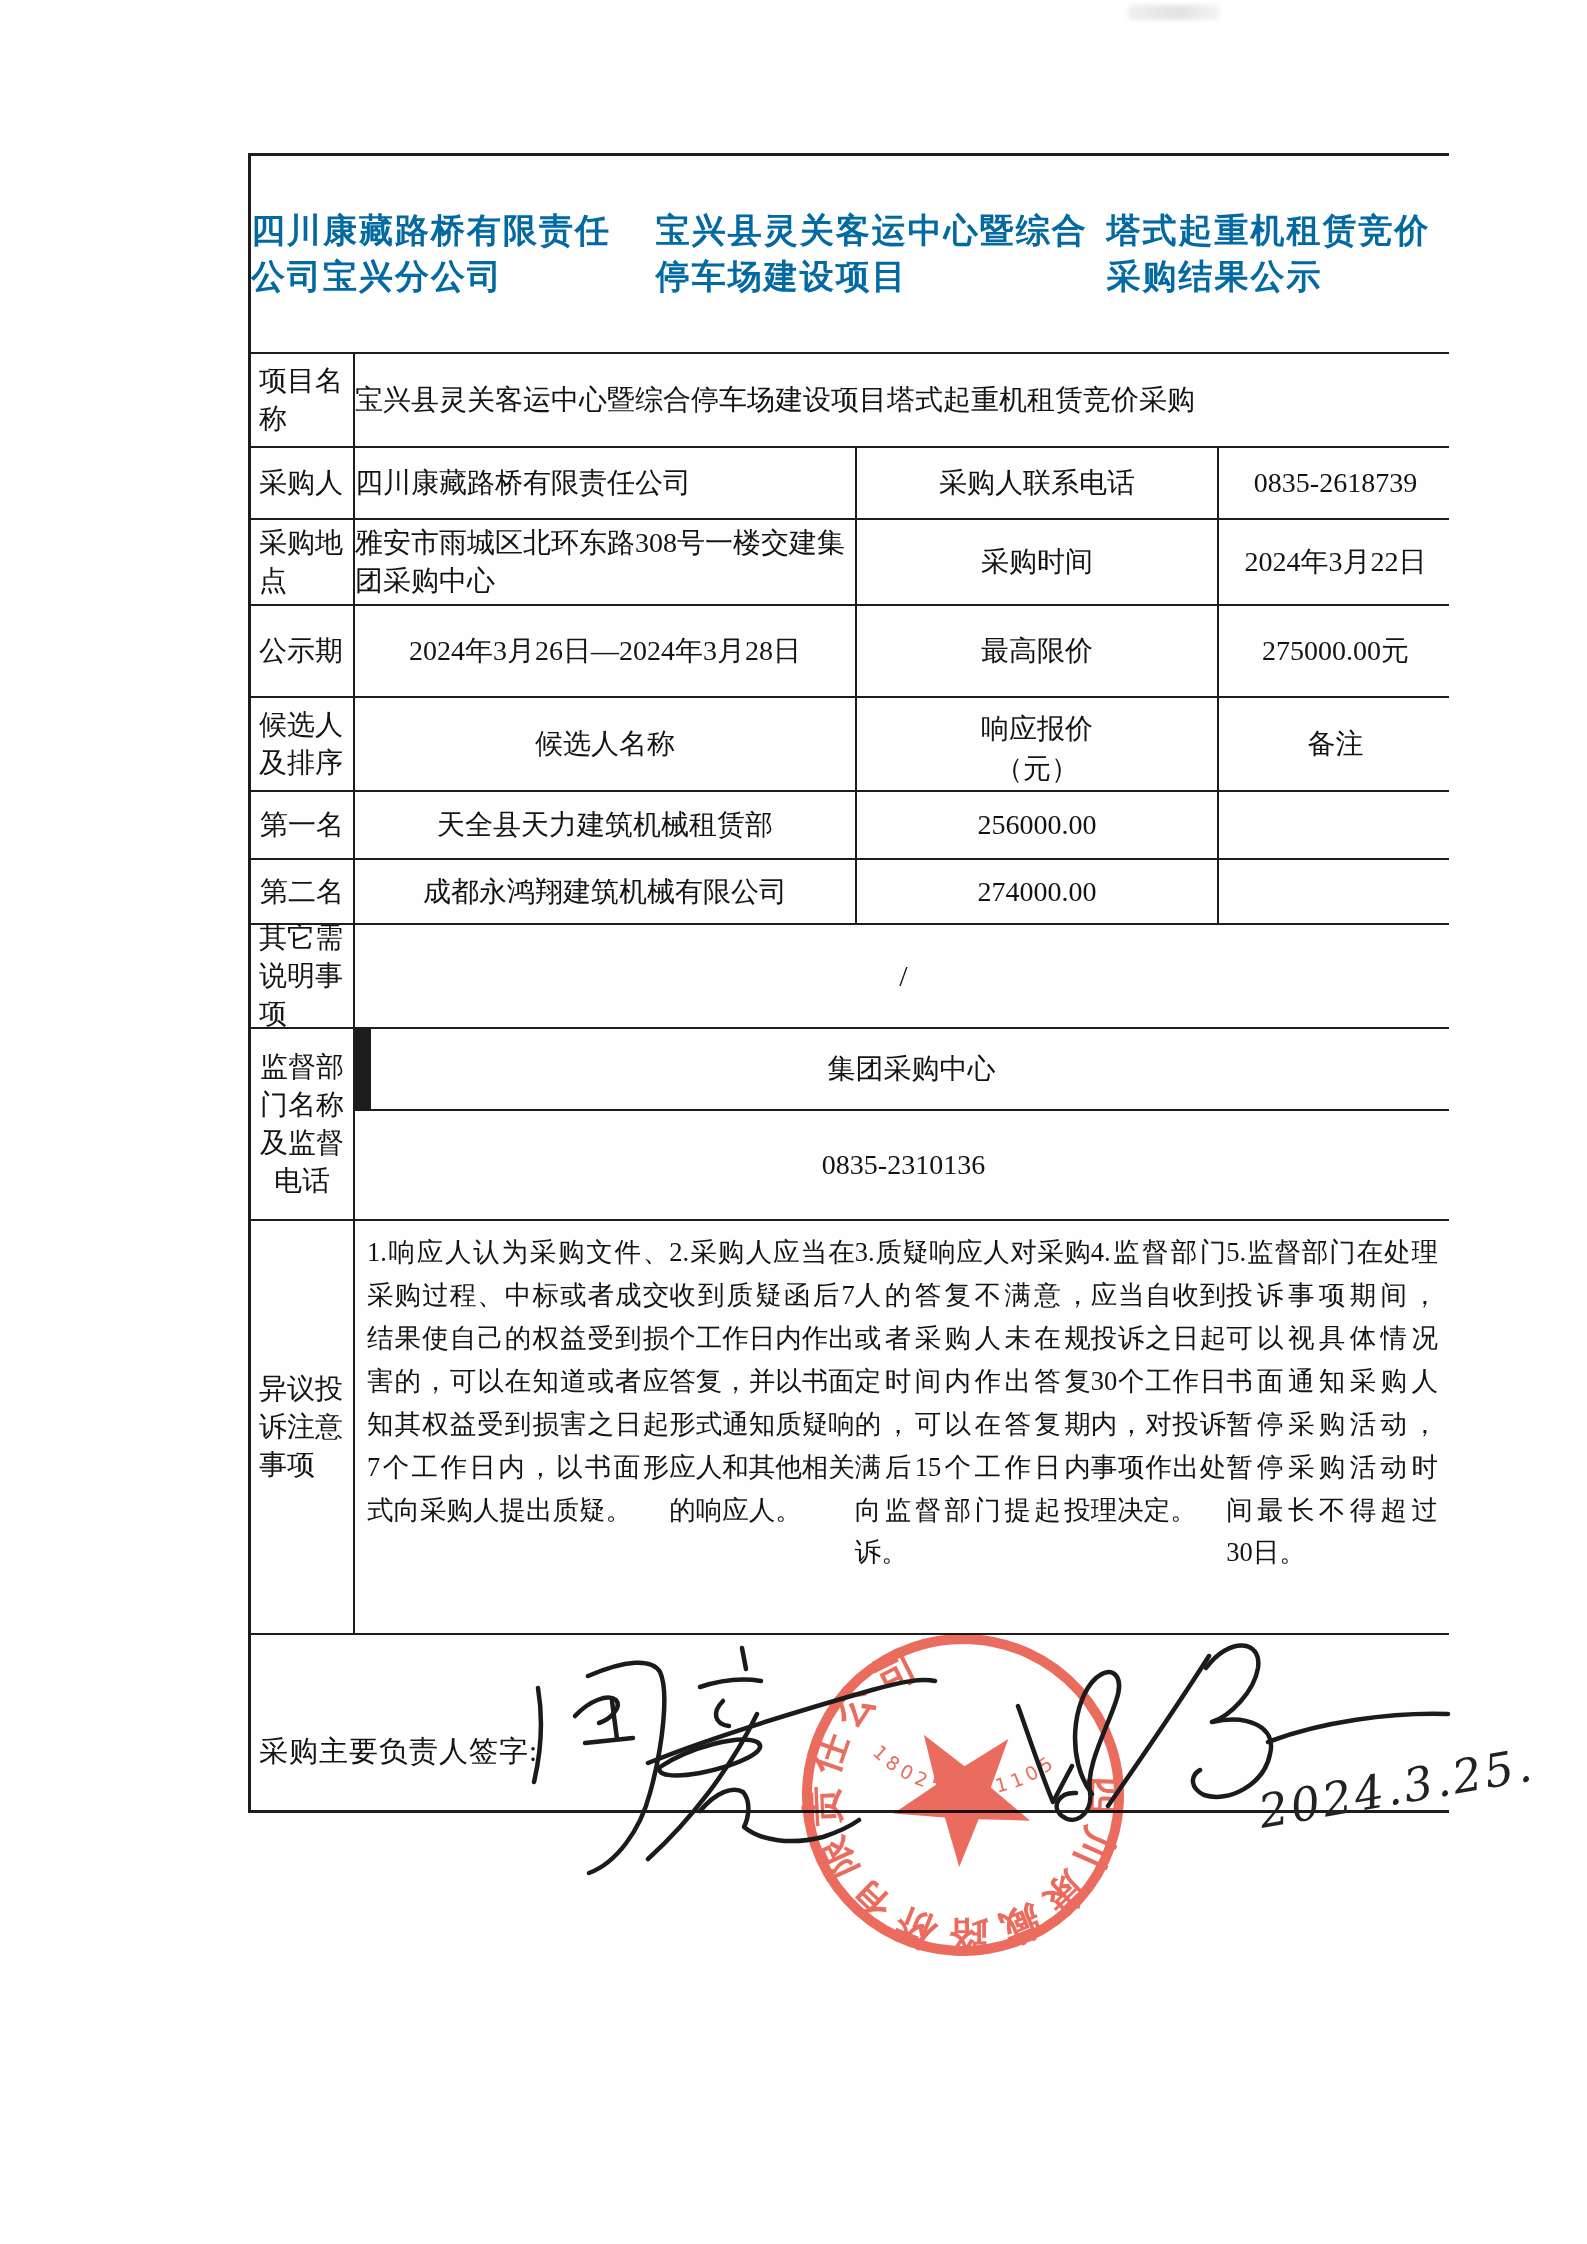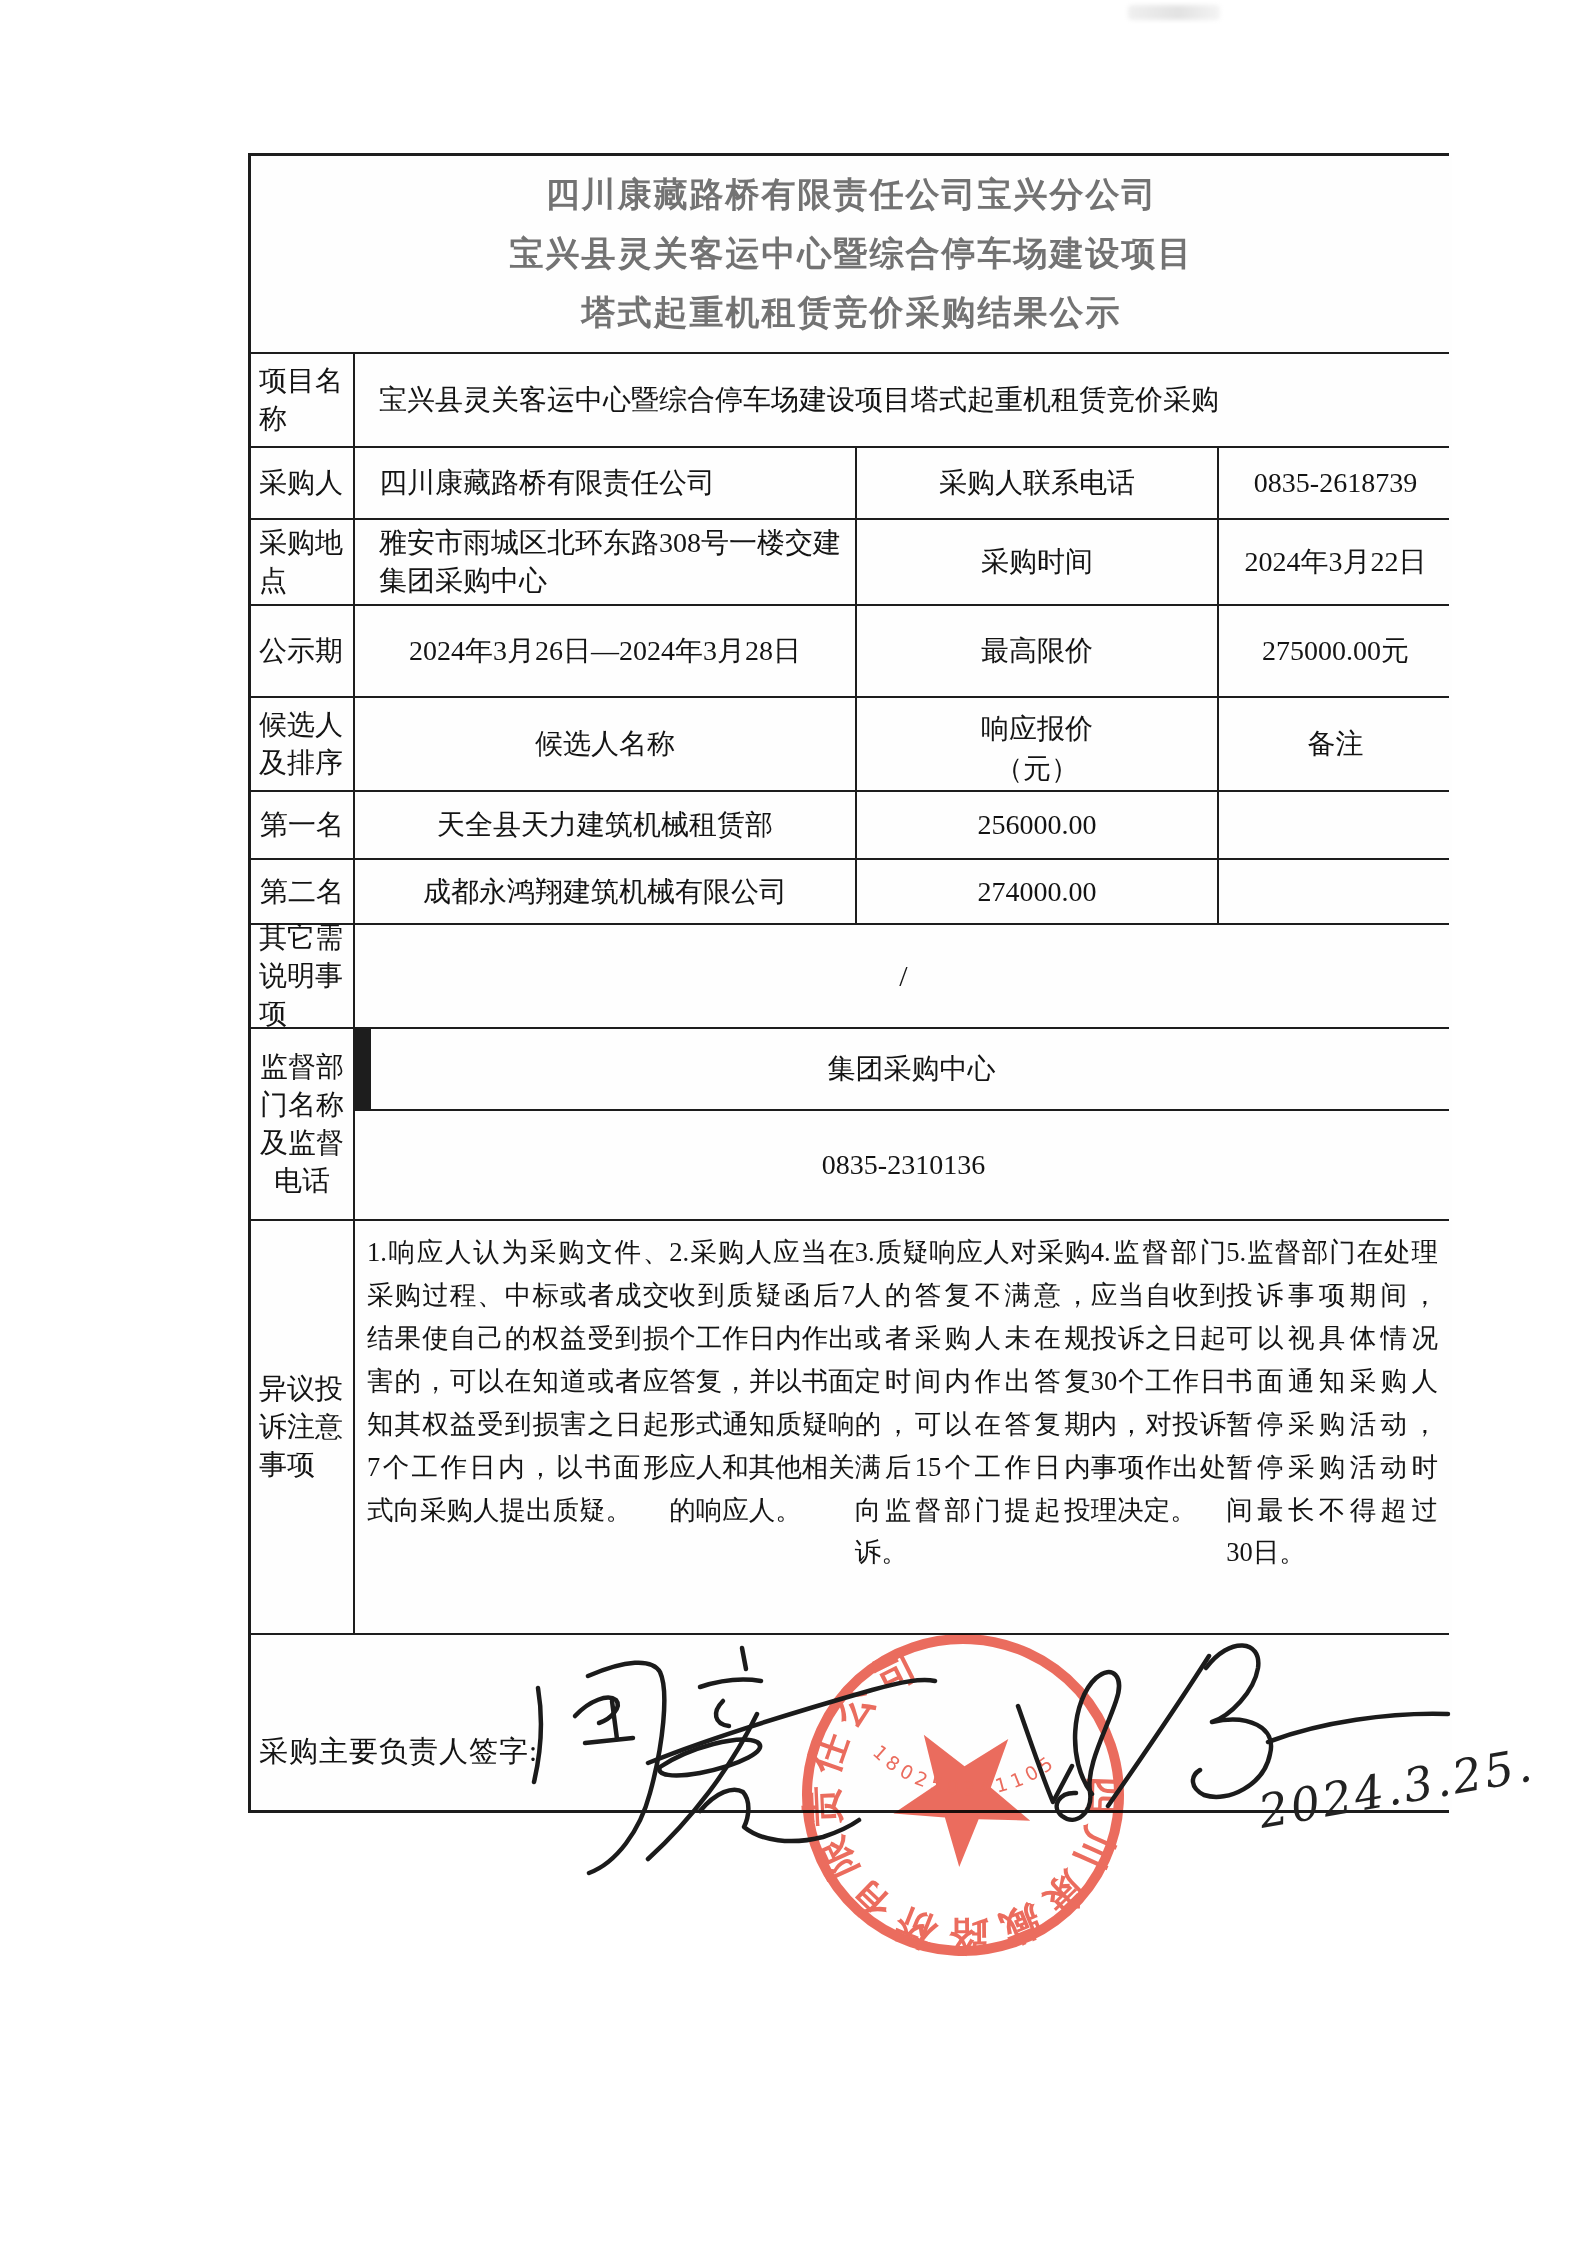--- a/index.html
+++ b/index.html
@@ -26,9 +26,9 @@
   .lab.cen{justify-content:center;text-align:center;padding:20px 4px;}
   .val-left{padding:4px 6px 4px 24px;justify-content:flex-start;text-align:left;}
   .val-center{justify-content:center;text-align:center;padding:4px 6px;}
-  .title-cell{flex-direction:column;justify-content:center;gap:13px;
+  .title-cell{flex-direction:row;justify-content:center;gap:13px;
     font-family:"Liberation Sans","DejaVu Sans",sans-serif;font-weight:700;
-    font-size:34px;letter-spacing:2px;color:#737373;}
+    font-size:34px;letter-spacing:2px;color:#0369a1;}
   .two-line{flex-direction:column;justify-content:flex-end;line-height:1.45;}
   .para-cell{flex-direction:row;justify-content:flex-end;align-items:flex-start;
     padding:10px 14px 10px 12px;font-size:26.5px;}

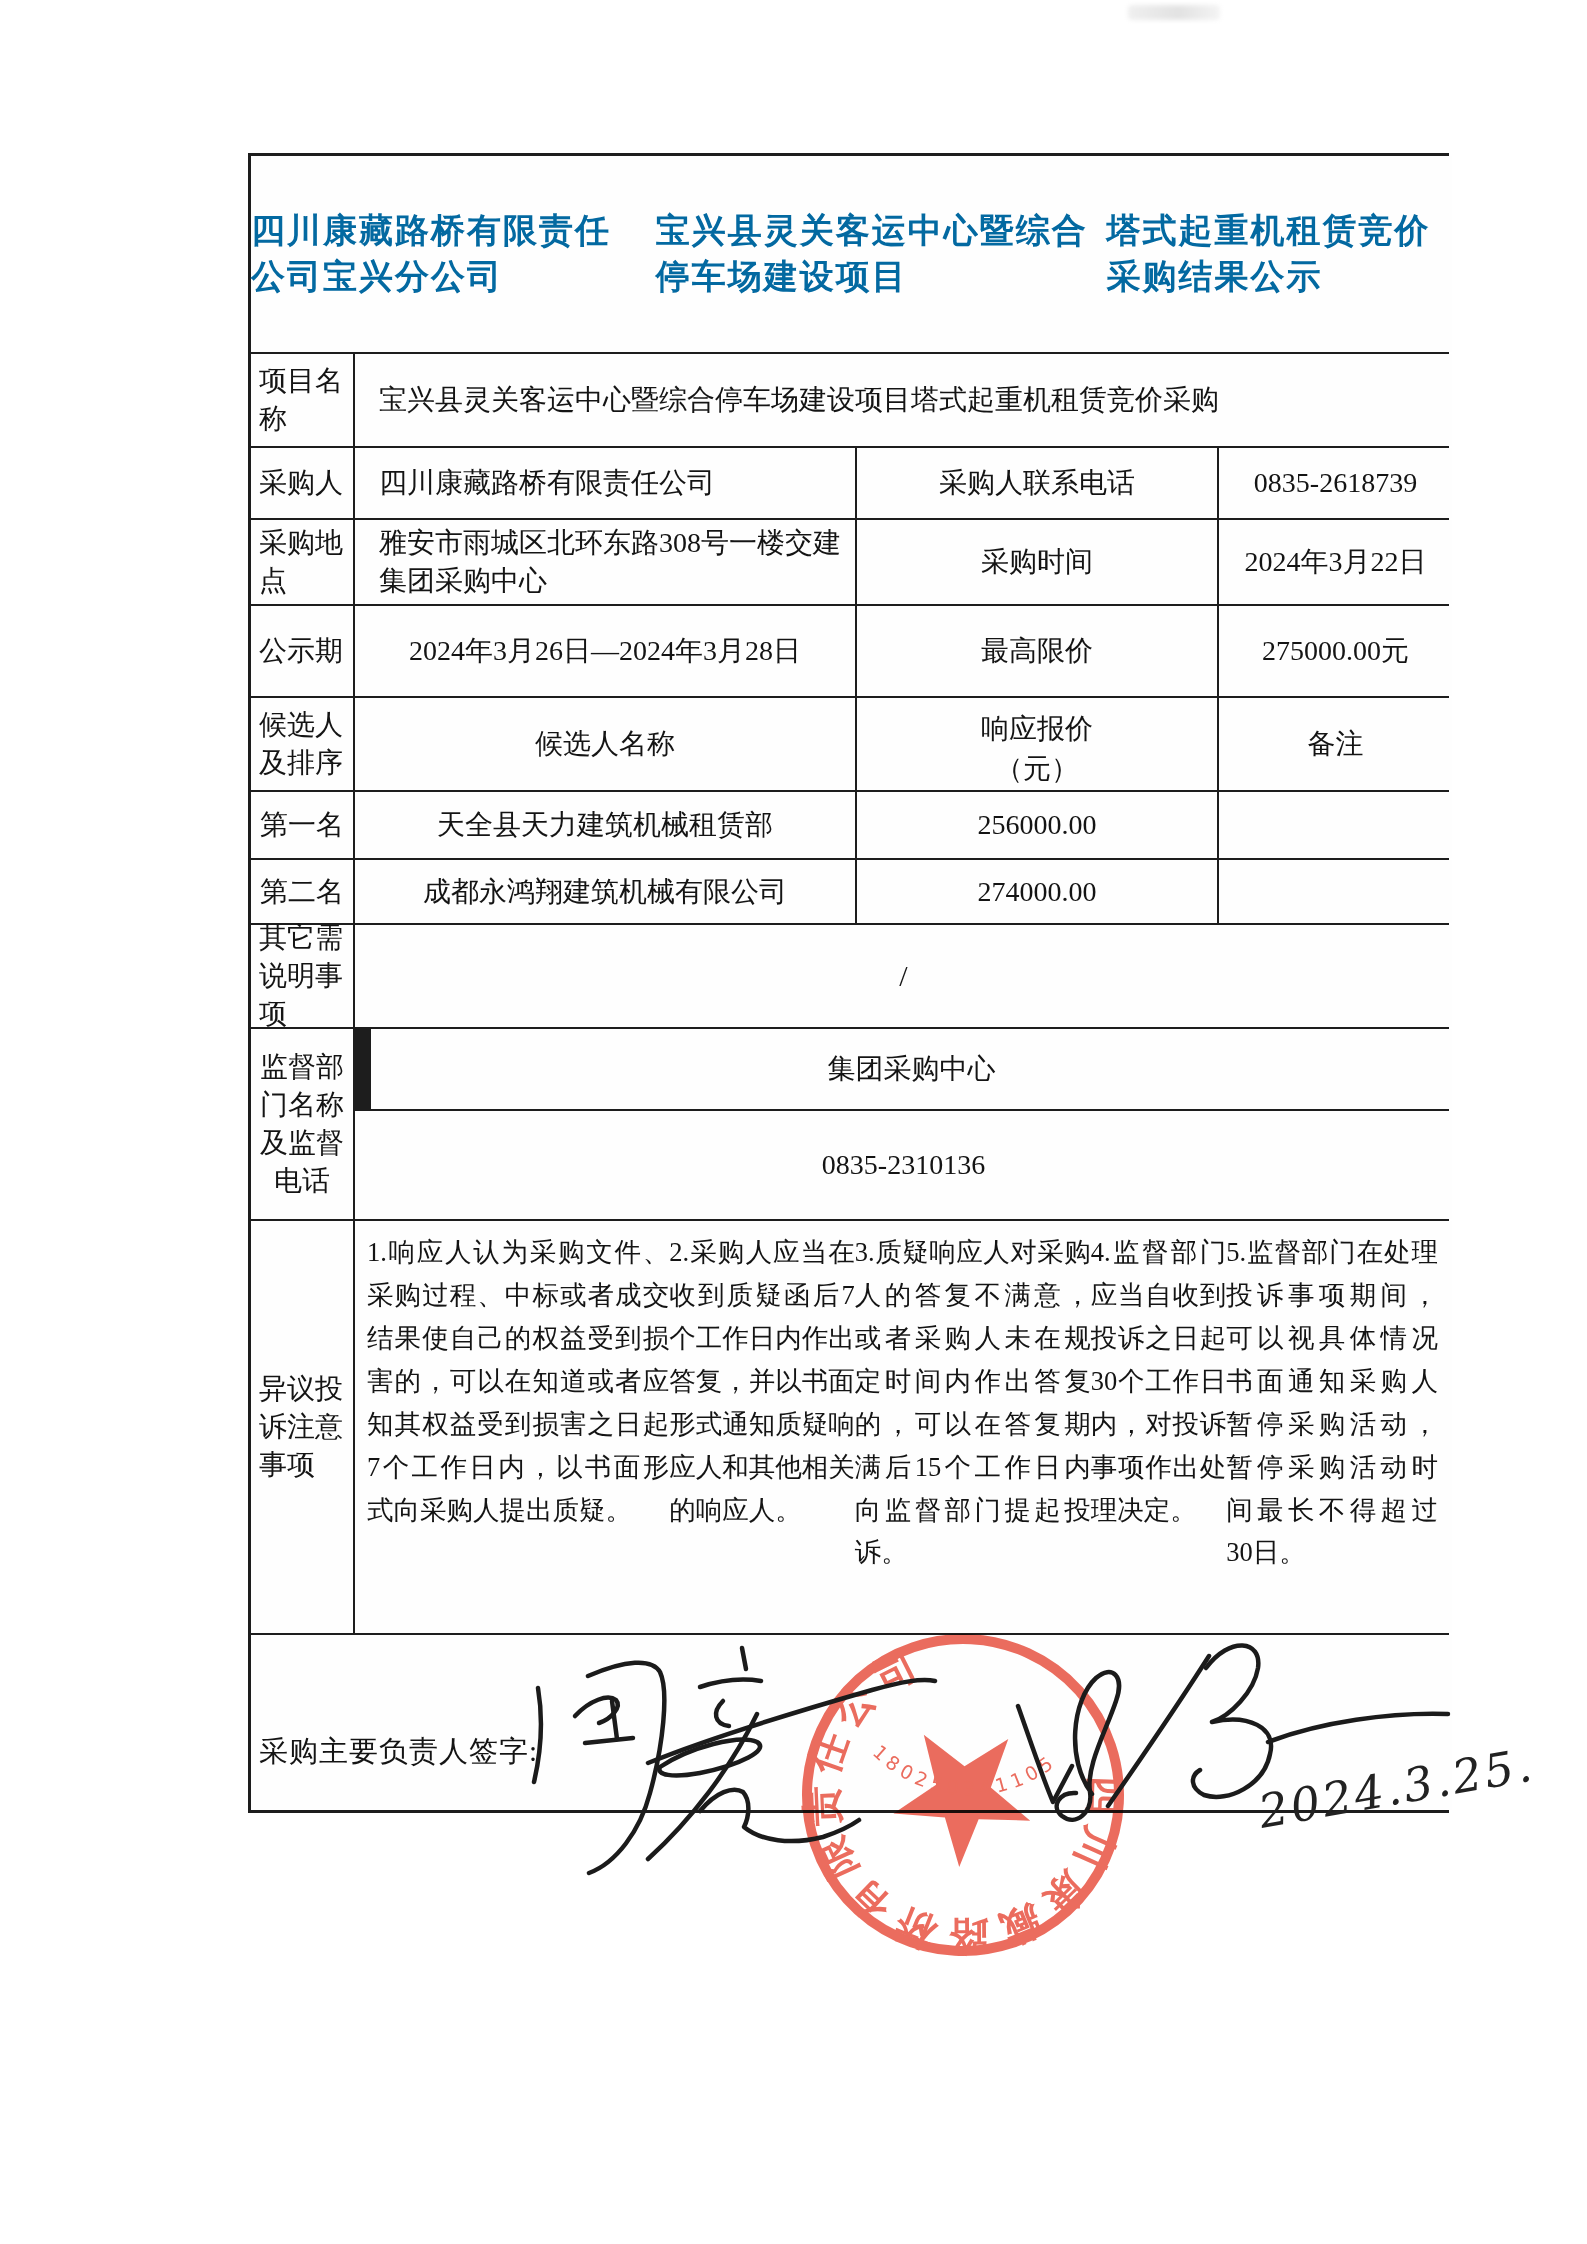--- a/index.html
+++ b/index.html
@@ -24,7 +24,7 @@
   .c{background:#fefefe;display:flex;align-items:center;font-size:28px;line-height:1.35;}
   .lab{padding:4px 6px 4px 8px;justify-content:flex-start;text-align:left;}
   .lab.cen{justify-content:center;text-align:center;padding:20px 4px;}
-  .val-left{padding:4px 6px 4px 24px;justify-content:flex-start;text-align:left;}
+  .val-left{padding:4px 6px 4px 0;justify-content:flex-start;text-align:left;}
   .val-center{justify-content:center;text-align:center;padding:4px 6px;}
   .title-cell{flex-direction:row;justify-content:center;gap:13px;
     font-family:"Liberation Sans","DejaVu Sans",sans-serif;font-weight:700;

